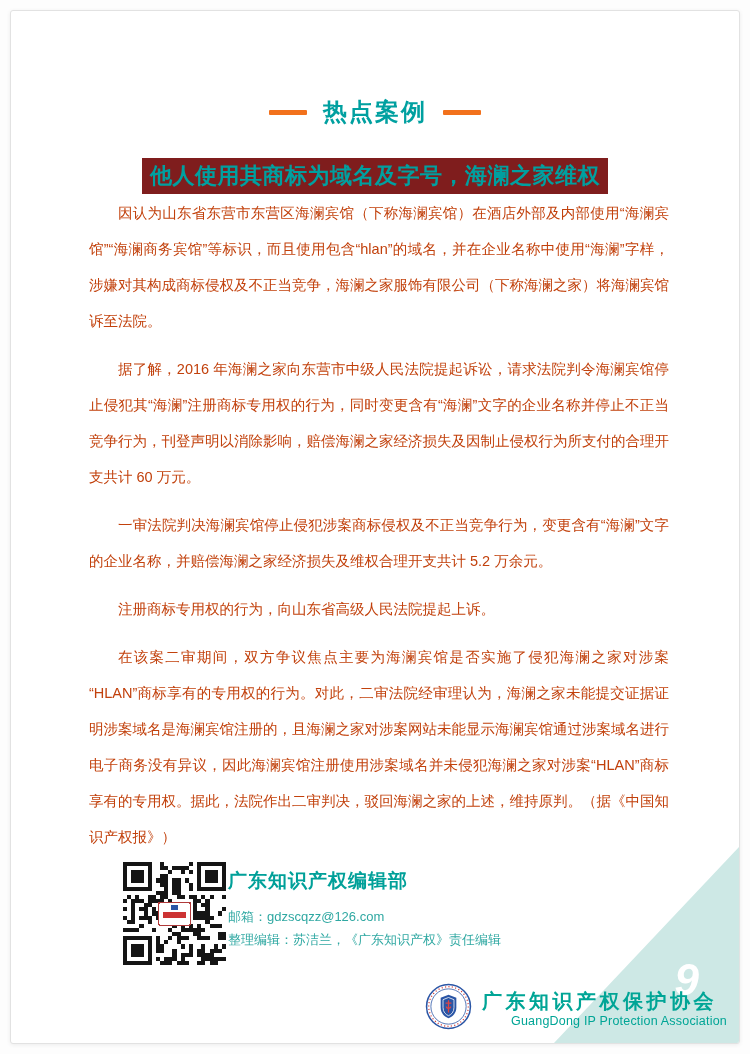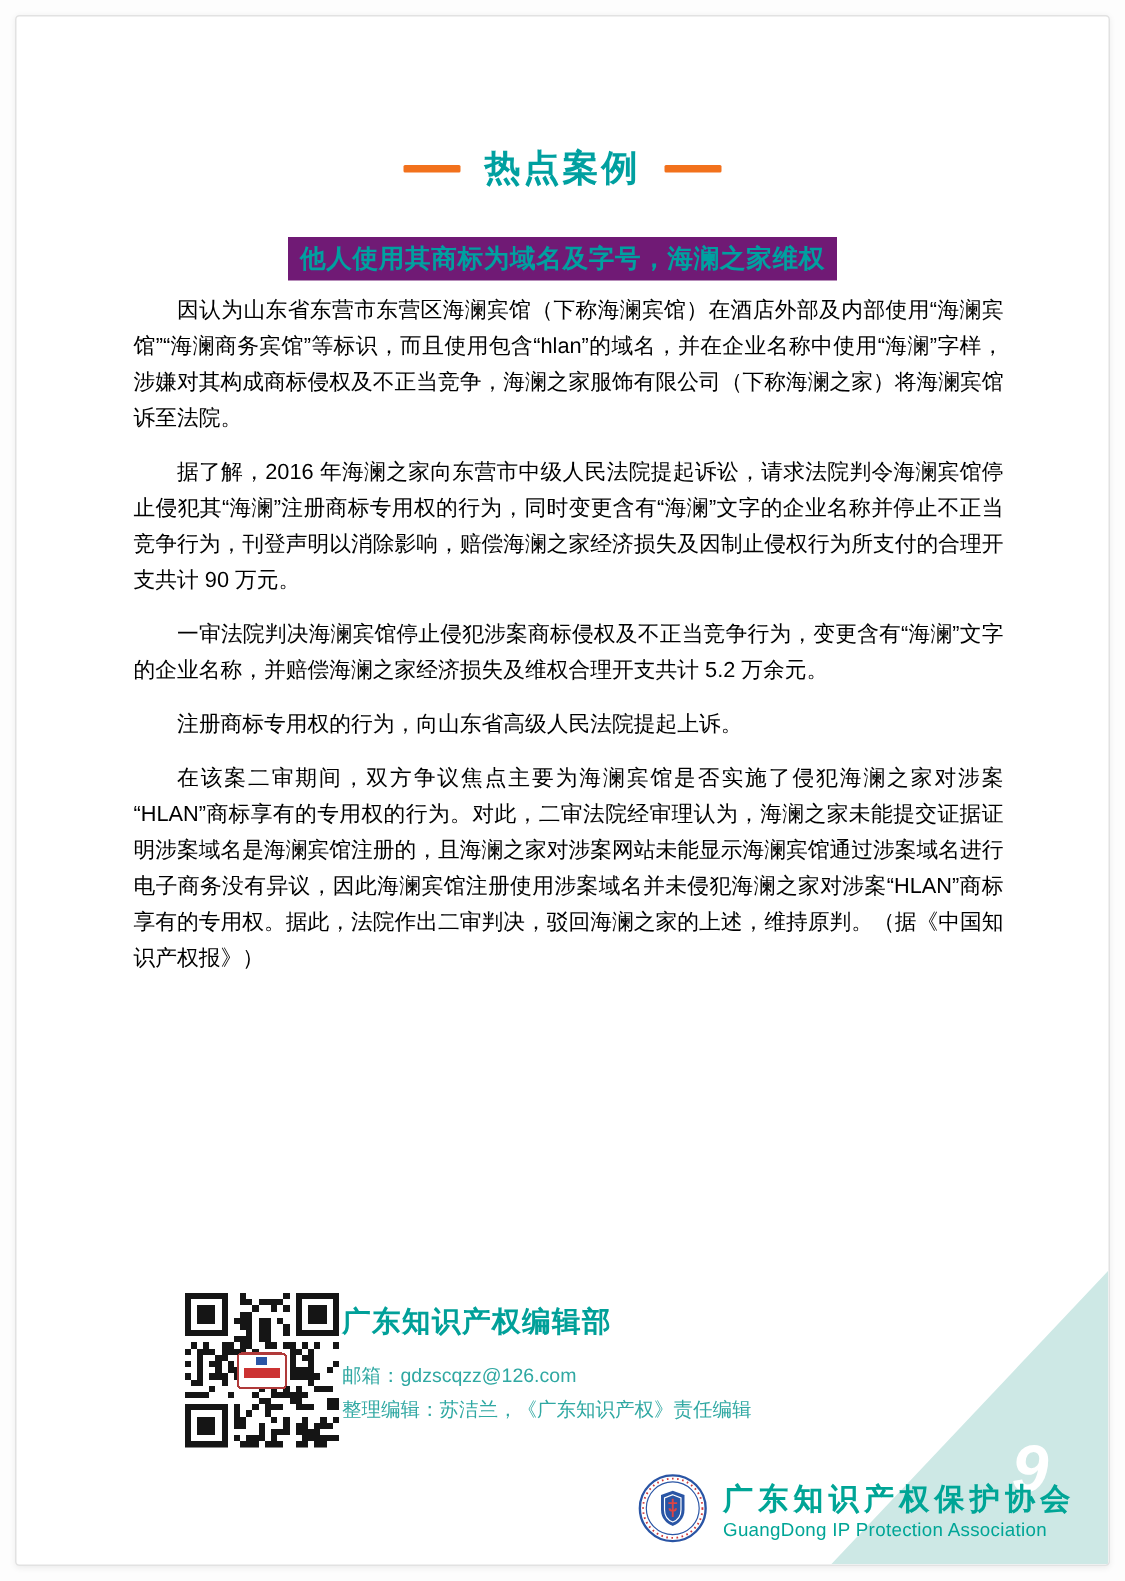--- a/index.html
+++ b/index.html
@@ -15,7 +15,7 @@
 
   
   .article-title-wrap{position:absolute;top:147px;left:0;right:0;text-align:center;}
-  .article-title{display:inline-block;background:#701a75;color:#00a0a0;font-size:17px;
+  .article-title{display:inline-block;background:#7f1d1d;color:#00a0a0;font-size:22px;
     font-weight:bold;padding:3px 8px;letter-spacing:0.5px;}
 
   

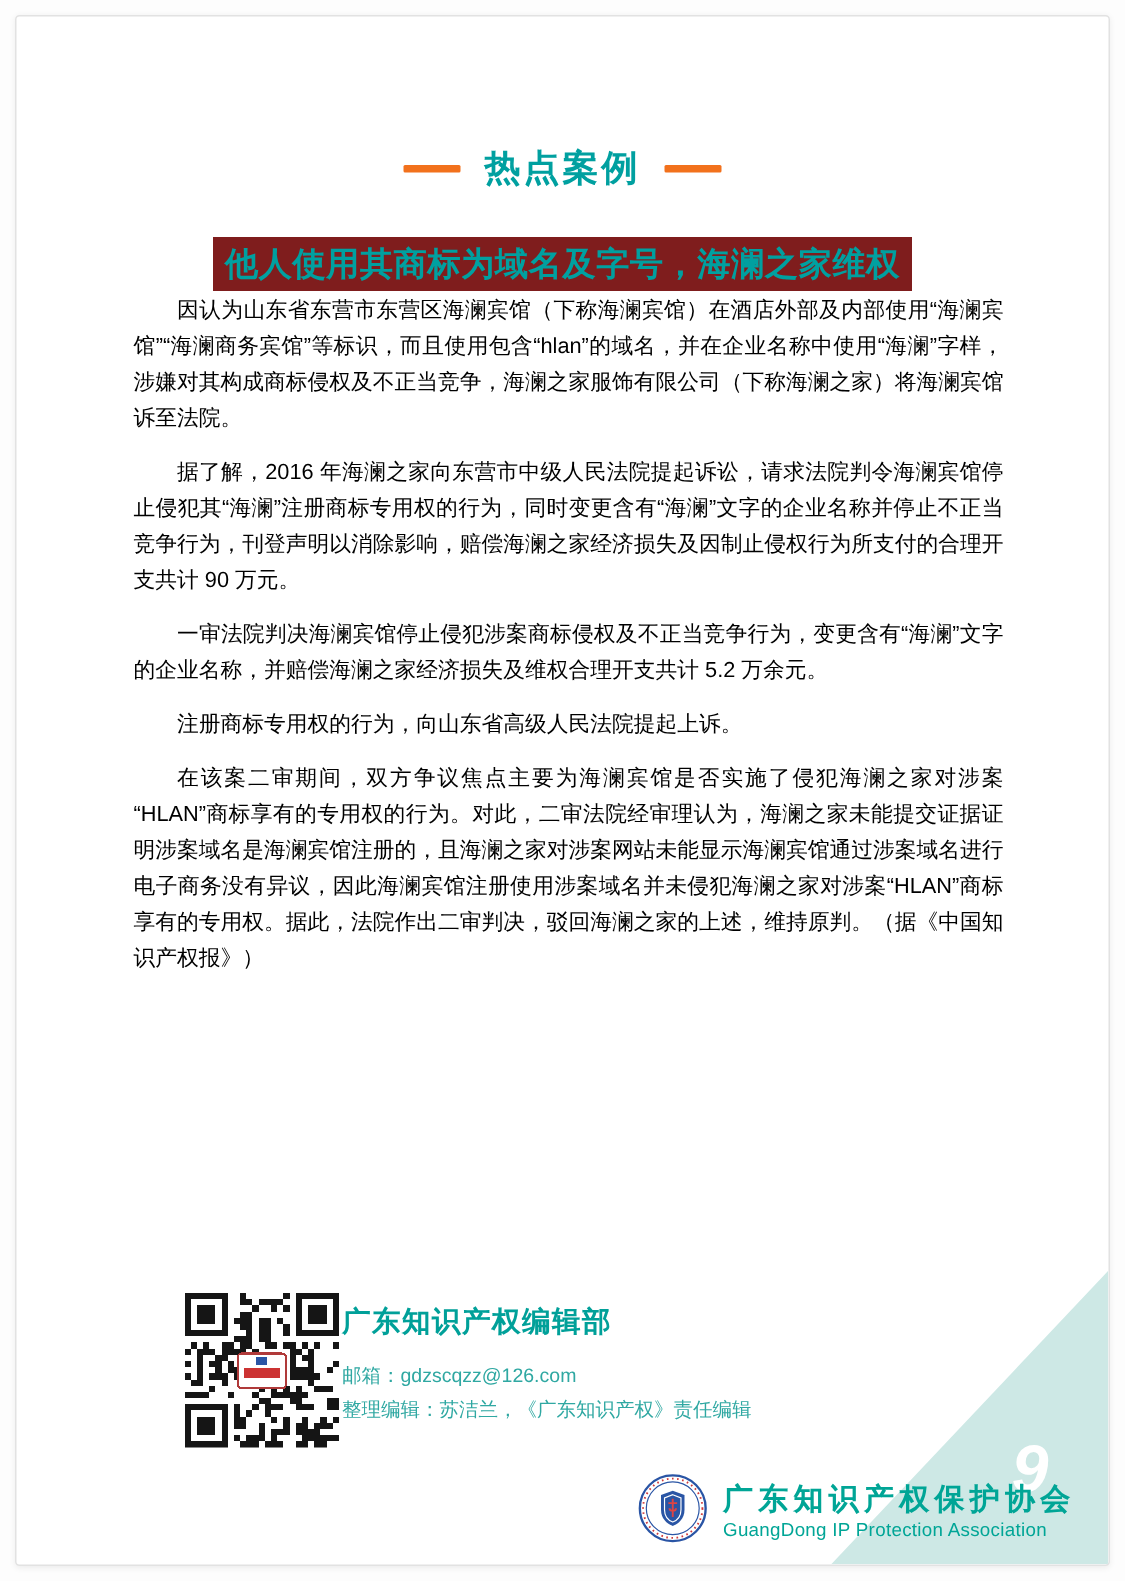--- a/index.html
+++ b/index.html
@@ -20,7 +20,7 @@
 
   
   .article{position:absolute;top:184px;left:78px;width:580px;}
-  .article p{margin:0 0 12px;font-size:14.5px;line-height:24px;color:#000000;
+  .article p{margin:0 0 12px;font-size:14.5px;line-height:36px;color:#c2410c;
     text-indent:2em;text-align:justify;}
 
   

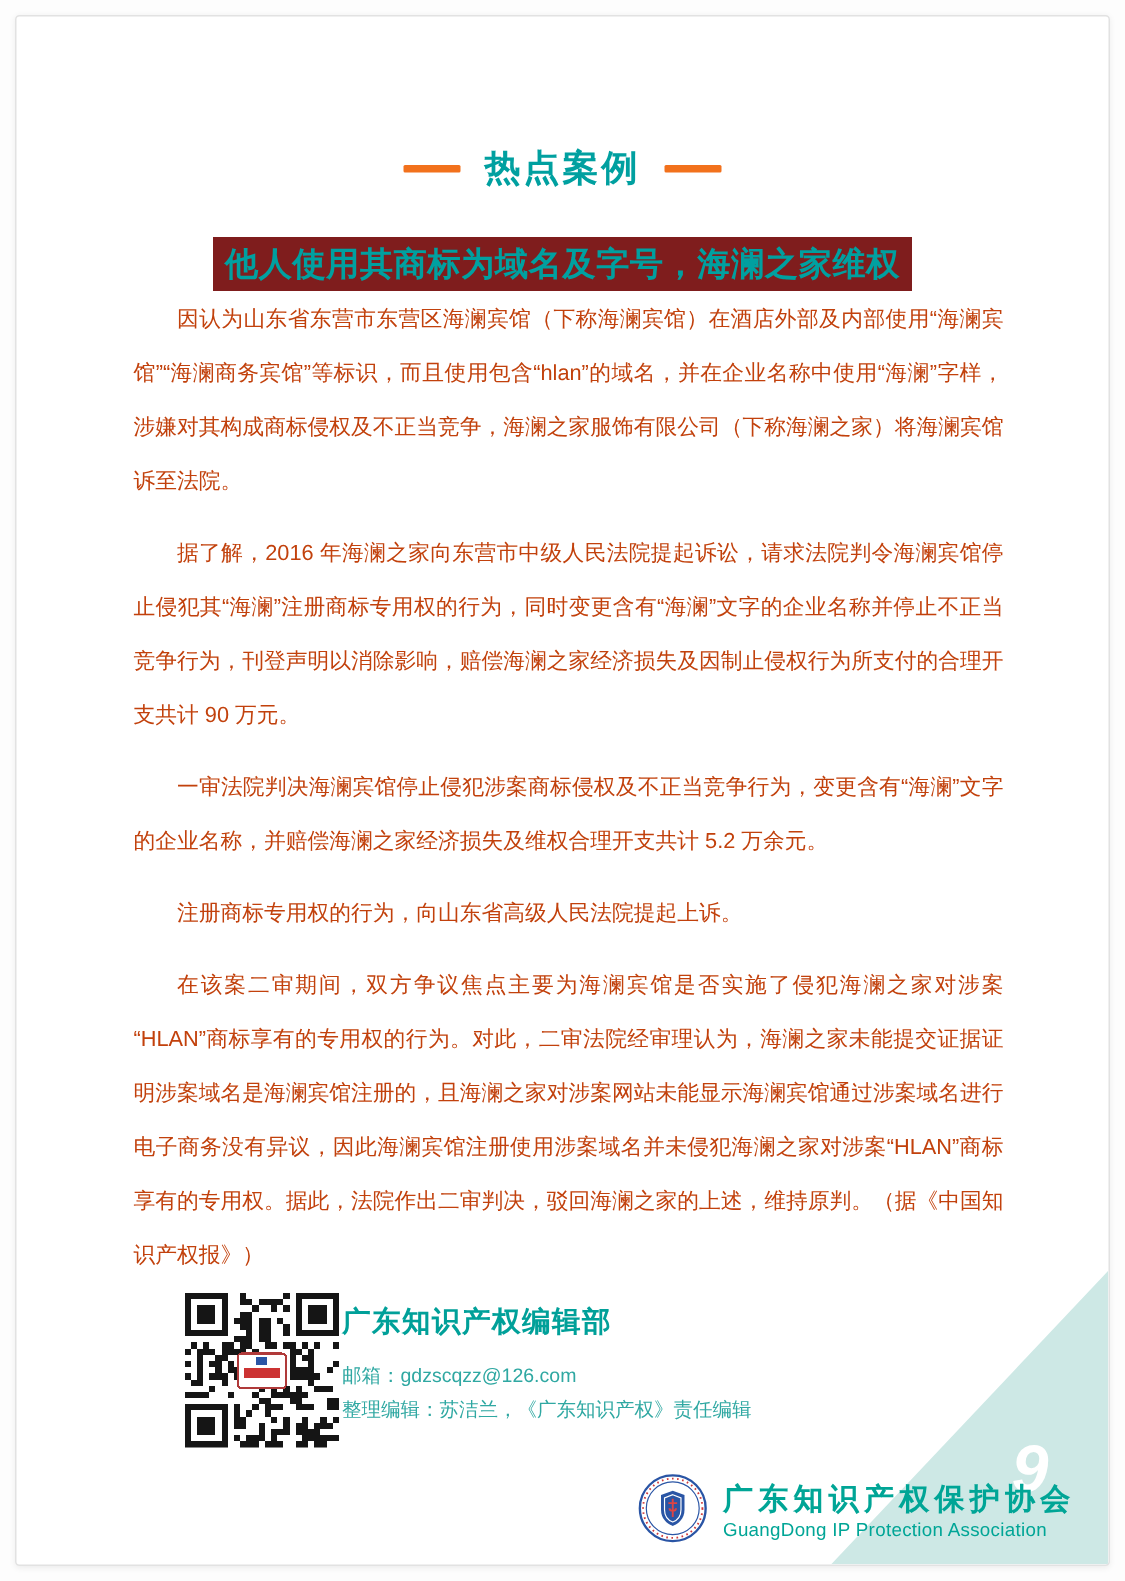--- a/index.html
+++ b/index.html
@@ -58,7 +58,7 @@
 
   <div class="article">
     <p>因认为山东省东营市东营区海澜宾馆（下称海澜宾馆）在酒店外部及内部使用“海澜宾馆”“海澜商务宾馆”等标识，而且使用包含“hlan”的域名，并在企业名称中使用“海澜”字样，涉嫌对其构成商标侵权及不正当竞争，海澜之家服饰有限公司（下称海澜之家）将海澜宾馆诉至法院。</p>
-    <p>据了解，2016 年海澜之家向东营市中级人民法院提起诉讼，请求法院判令海澜宾馆停止侵犯其“海澜”注册商标专用权的行为，同时变更含有“海澜”文字的企业名称并停止不正当竞争行为，刊登声明以消除影响，赔偿海澜之家经济损失及因制止侵权行为所支付的合理开支共计 90 万元。</p>
+    <p>据了解，2016 年海澜之家向东营市中级人民法院提起诉讼，请求法院判令海澜宾馆停止侵犯其“海澜”注册商标专用权的行为，同时变更含有“海澜”文字的企业名称并停止不正当竞争行为，刊登声明以消除影响，赔偿海澜之家经济损失及因制止侵权行为所支付的合理开支共计 60 万元。</p>
     <p>一审法院判决海澜宾馆停止侵犯涉案商标侵权及不正当竞争行为，变更含有“海澜”文字的企业名称，并赔偿海澜之家经济损失及维权合理开支共计 5.2 万余元。</p>
     <p>注册商标专用权的行为，向山东省高级人民法院提起上诉。</p>
     <p>在该案二审期间，双方争议焦点主要为海澜宾馆是否实施了侵犯海澜之家对涉案“HLAN”商标享有的专用权的行为。对此，二审法院经审理认为，海澜之家未能提交证据证明涉案域名是海澜宾馆注册的，且海澜之家对涉案网站未能显示海澜宾馆通过涉案域名进行电子商务没有异议，因此海澜宾馆注册使用涉案域名并未侵犯海澜之家对涉案“HLAN”商标享有的专用权。据此，法院作出二审判决，驳回海澜之家的上述，维持原判。（据《中国知识产权报》）</p>

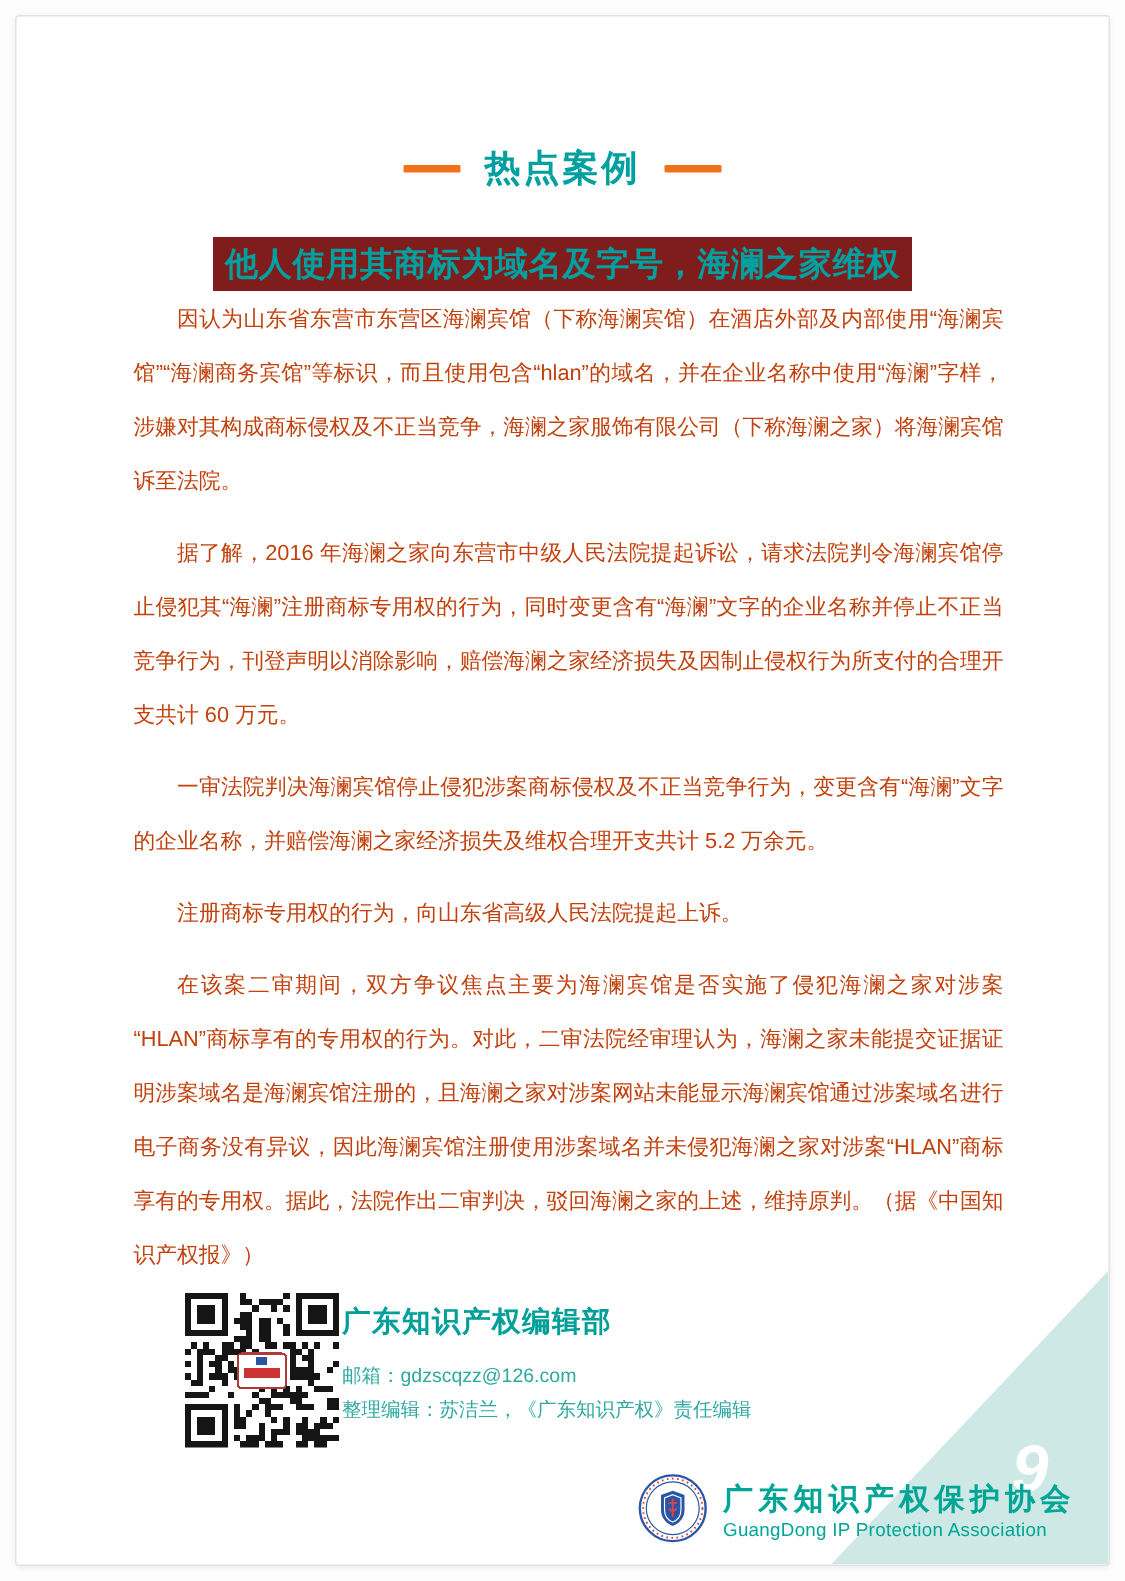--- a/index.html
+++ b/index.html
@@ -39,7 +39,7 @@
   
   .association{position:absolute;left:414px;bottom:9px;display:flex;align-items:center;gap:10px;}
   .assoc-text .cn{color:#00a596;font-size:20px;font-weight:bold;letter-spacing:3.5px;line-height:24px;}
-  .assoc-text .en{color:#00a596;font-size:12.5px;letter-spacing:0.2px;line-height:16px;}
+  .assoc-text .en{color:#00a596;font-size:12.5px;letter-spacing:0.2px;line-height:16px;margin-left:29px;}
 </style>
 </head>
 <body>

